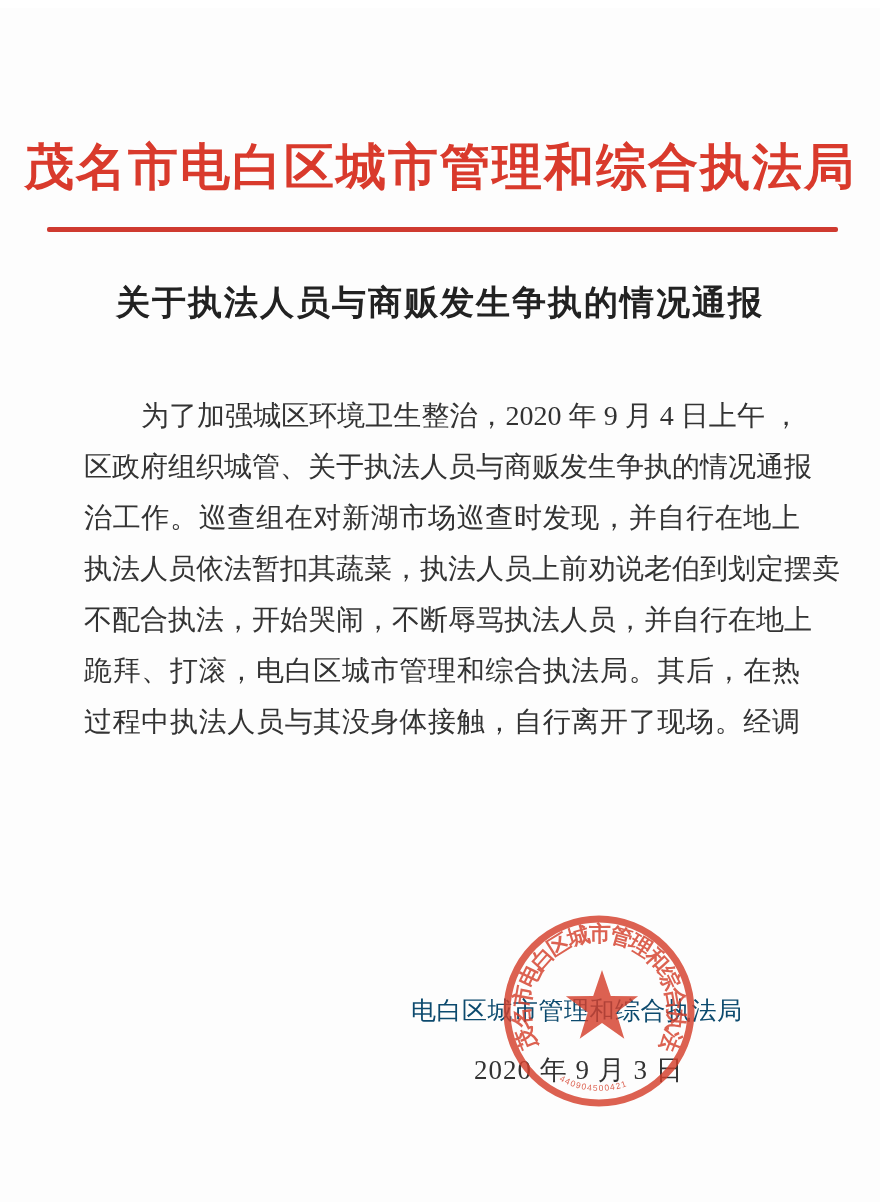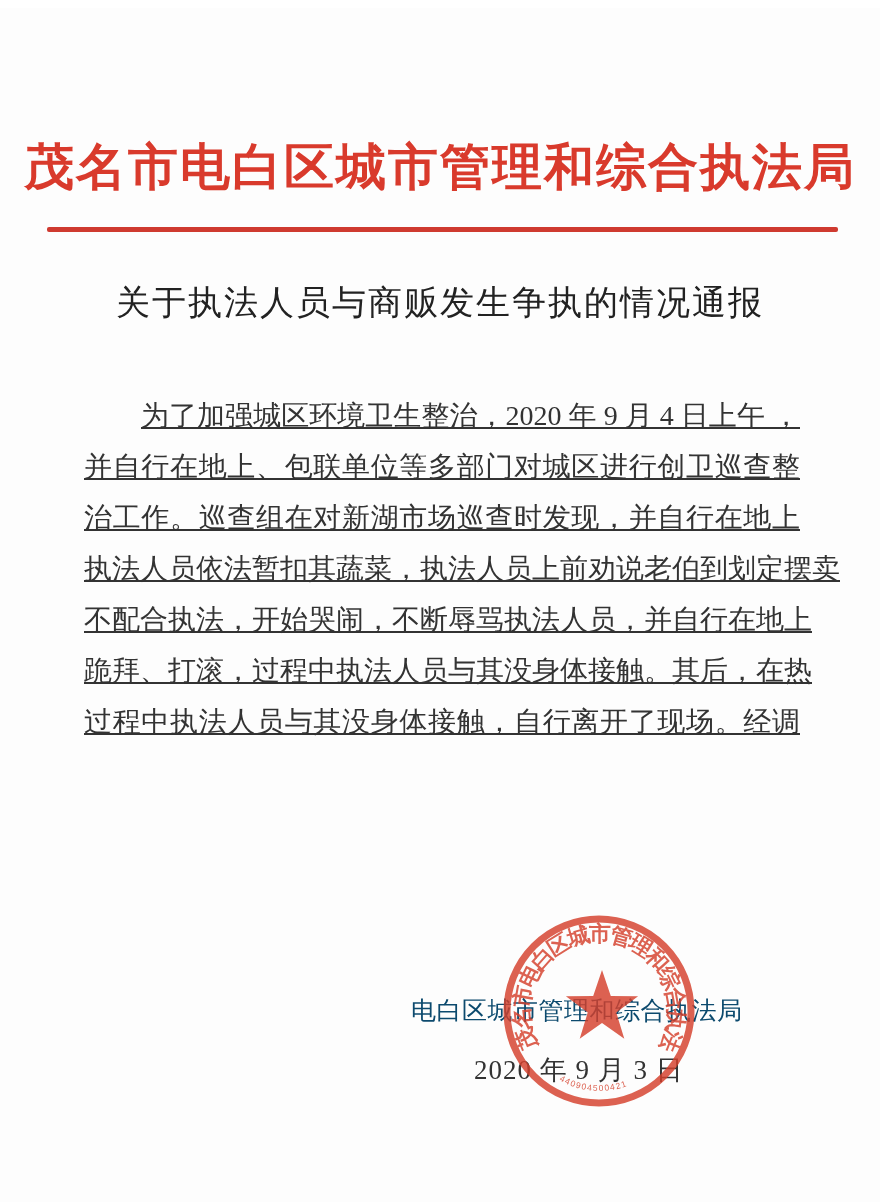--- a/index.html
+++ b/index.html
@@ -35,7 +35,7 @@
     width: 880px;
     text-align: center;
     font-size: 34px;
-    font-weight: normal;
+    font-weight: bold;
     letter-spacing: 2px;
     color: #222222;
     white-space: nowrap;

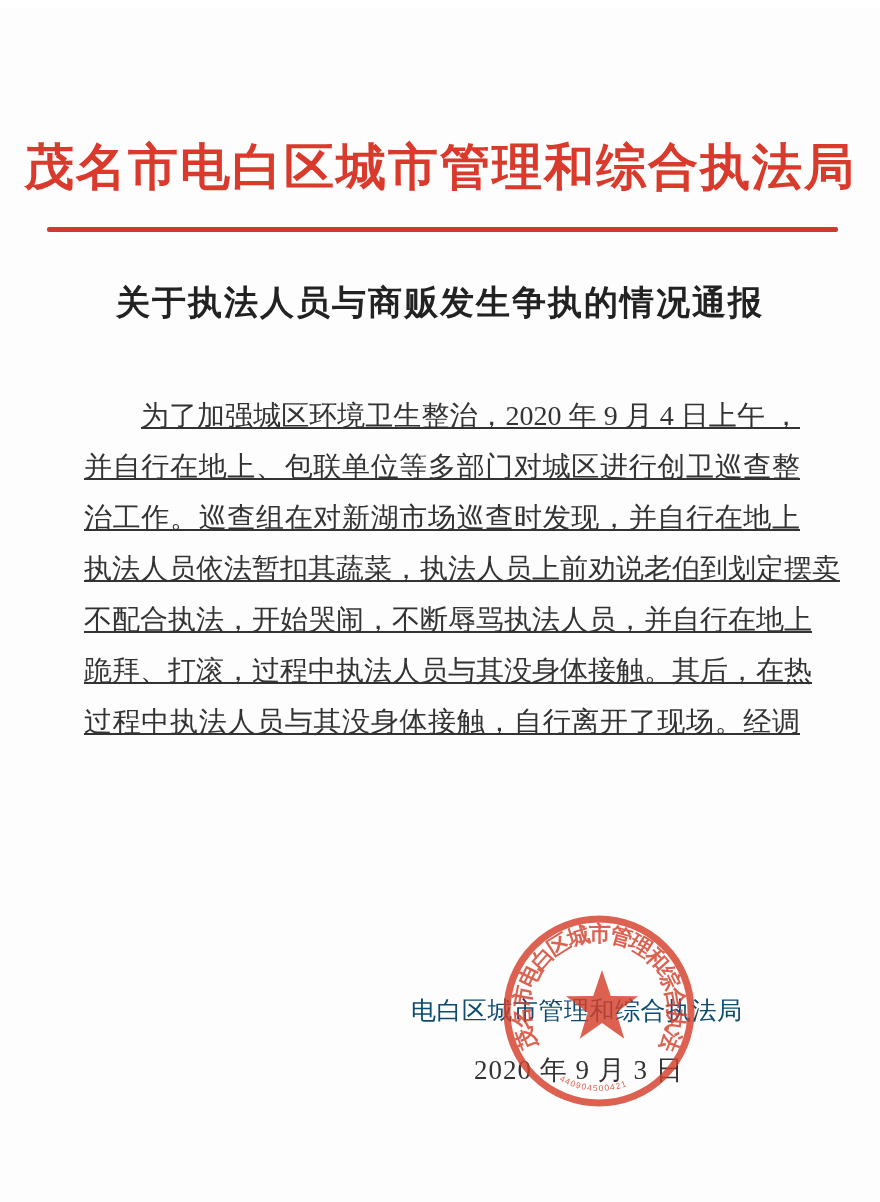--- a/index.html
+++ b/index.html
@@ -45,7 +45,6 @@
     width: 716px;
     font-size: 28px;
     color: #333333;
-    text-decoration: underline;
   }
   .body-line {
     height: 51px;

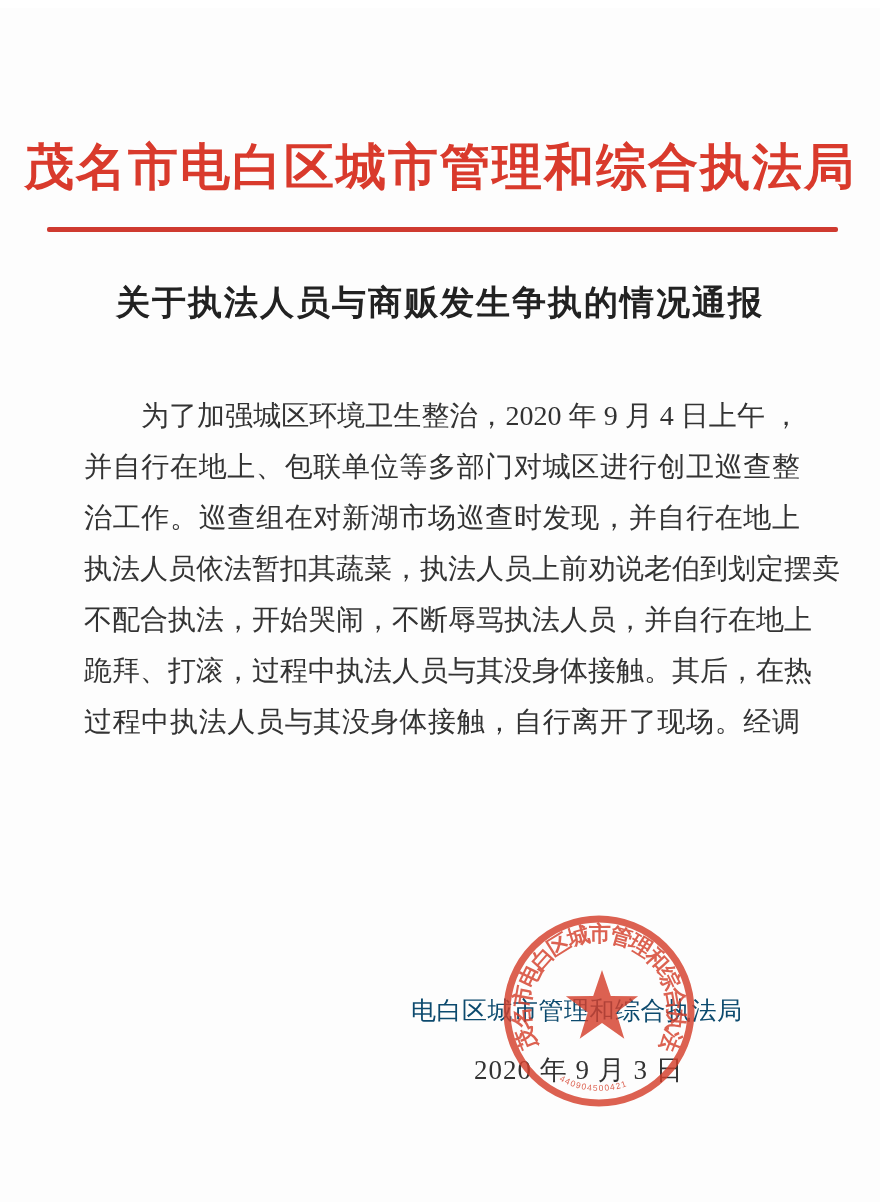--- a/index.html
+++ b/index.html
@@ -103,7 +103,7 @@
 
   <div class="body-text">
     <div class="body-line indent">为了加强城区环境卫生整治，2020 年 9 月 4 日上午 ，</div>
-    <div class="body-line">并自行在地上、包联单位等多部门对城区进行创卫巡查整</div>
+    <div class="body-line">区政府组织城管、关于执法人员与商贩发生争执的情况通报</div>
     <div class="body-line">治工作。巡查组在对新湖市场巡查时发现，并自行在地上</div>
     <div class="body-line">执法人员依法暂扣其蔬菜，执法人员上前劝说老伯到划定摆卖</div>
     <div class="body-line">不配合执法，开始哭闹，不断辱骂执法人员，并自行在地上</div>

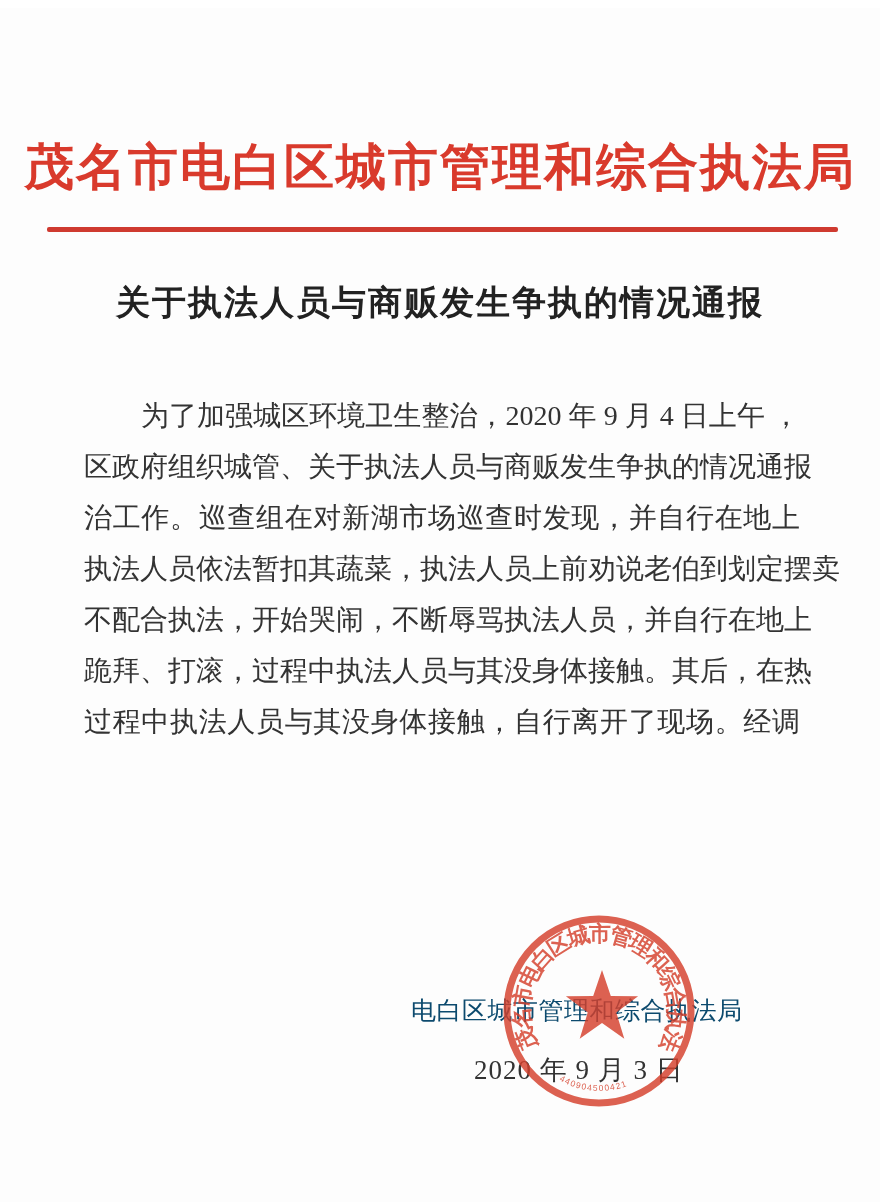--- a/index.html
+++ b/index.html
@@ -107,7 +107,7 @@
     <div class="body-line">治工作。巡查组在对新湖市场巡查时发现，并自行在地上</div>
     <div class="body-line">执法人员依法暂扣其蔬菜，执法人员上前劝说老伯到划定摆卖</div>
     <div class="body-line">不配合执法，开始哭闹，不断辱骂执法人员，并自行在地上</div>
-    <div class="body-line">跪拜、打滚，过程中执法人员与其没身体接触。其后，在热</div>
+    <div class="body-line">跪拜、打滚，电白区城市管理和综合执法局。其后，在热</div>
     <div class="body-line">过程中执法人员与其没身体接触，自行离开了现场。经调</div>
   </div>
 

